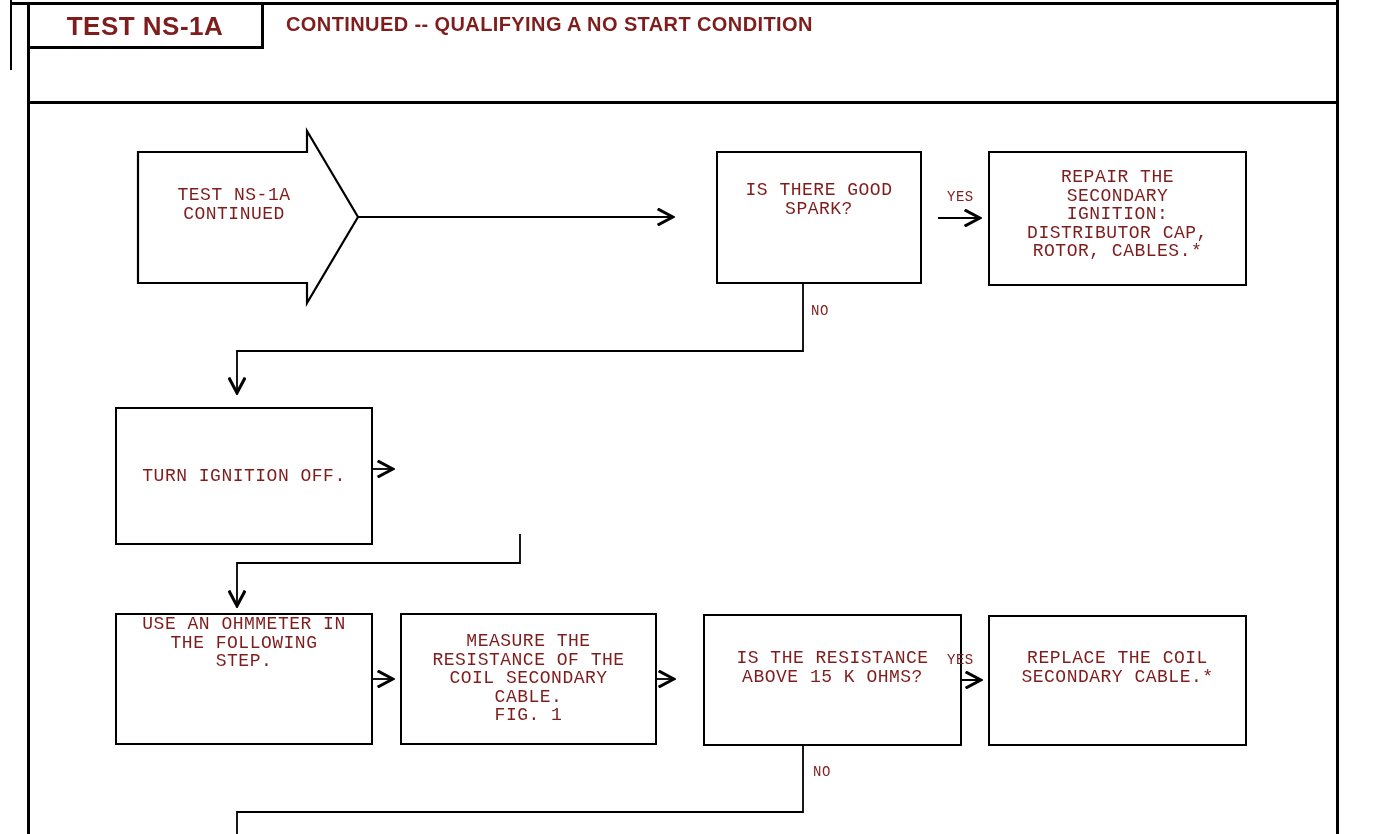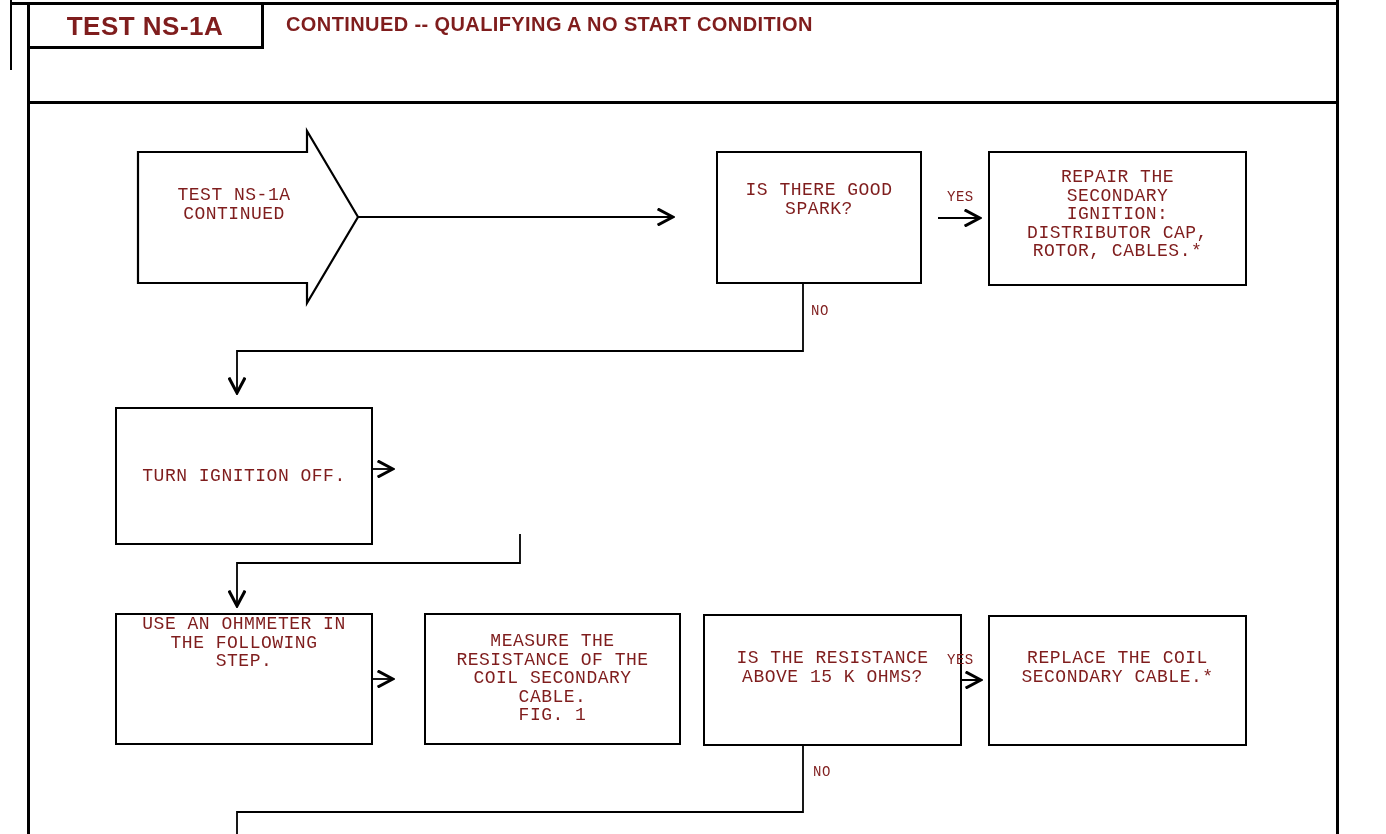--- a/index.html
+++ b/index.html
@@ -26,7 +26,7 @@
   .n-ignoff  {left:115px;top:400px;width:258px;height:138px;justify-content:center;margin-top:7px;}
   .n-remove  {left:400px;top:402px;width:257px;height:132px;padding-top:33px;}
   .n-ohm     {left:115px;top:613px;width:258px;height:132px;justify-content:flex-start;}
-  .n-measure {left:424px;top:613px;width:257px;height:132px;padding-top:17px;}
+  .n-measure {left:400px;top:613px;width:257px;height:132px;padding-top:17px;}
   .n-resist  {left:681px;top:614px;width:259px;height:132px;padding-top:33px;margin-left:22px;}
   .n-replace {left:988px;top:615px;width:259px;height:131px;padding-top:32px;}
 

